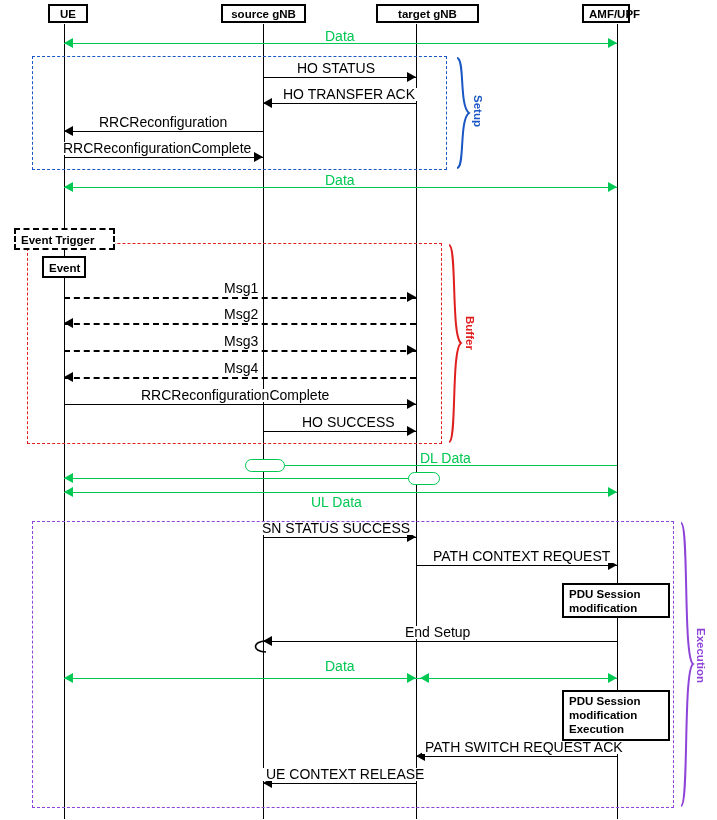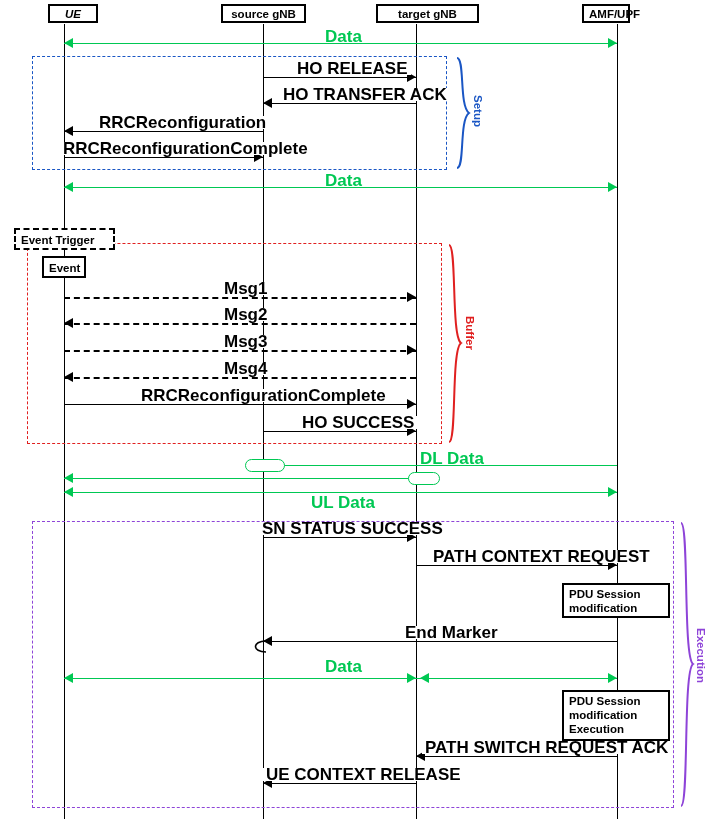--- a/index.html
+++ b/index.html
@@ -137,7 +137,7 @@
   <div class="lifeline" style="left:416px; top:24px; height:795px;"></div>
   <div class="lifeline" style="left:617px; top:24px; height:795px;"></div>
 
-  <div class="actor-box" style="left:48px; top:4px; width:50px;font-style:italic;">UE</div>
+  <div class="actor-box" style="left:48px; top:4px; width:40px;">UE</div>
   <div class="actor-box" style="left:221px; top:4px; width:85px;">source gNB</div>
   <div class="actor-box" style="left:376px; top:4px; width:103px;">target gNB</div>
   <div class="actor-box" style="left:582px; top:4px; width:48px;">AMF/UPF</div>

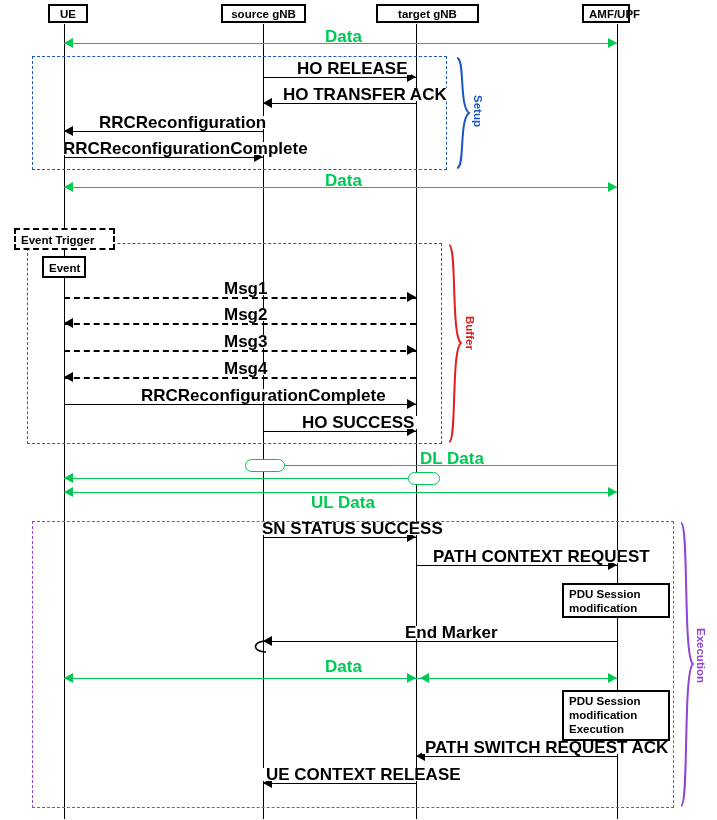--- a/index.html
+++ b/index.html
@@ -51,8 +51,8 @@
   }
   .msg-label {
     position: absolute;
-    font-size: 17px;
-    font-weight: bold;
+    font-size: 14px;
+    font-weight: normal;
     color: #000;
     background: #fff;
     white-space: nowrap;

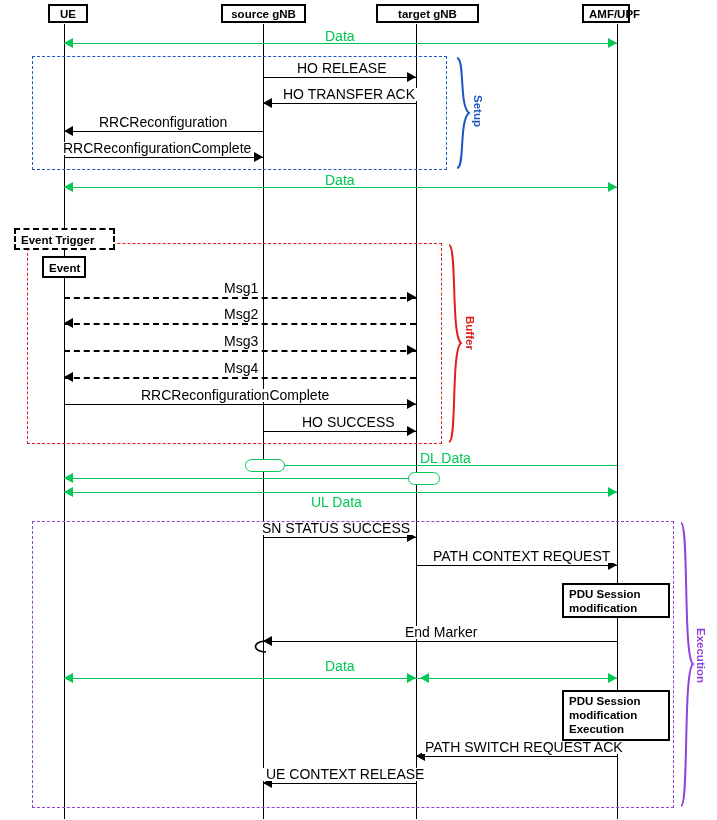--- a/index.html
+++ b/index.html
@@ -167,7 +167,7 @@
 
   <div class="msg-line solid-black" style="left:263px; top:77px; width:153px;"></div>
   <div class="arrowhead ah-right-black" style="left:407px; top:72px;"></div>
-  <div class="msg-label" style="left:294px; top:62px;">HO RELEASE</div>
+  <div class="msg-label" style="left:294px; top:62px;">HO STATUS</div>
 
   <div class="msg-line solid-black" style="left:263px; top:103px; width:153px;"></div>
   <div class="arrowhead ah-left-black" style="left:263px; top:98px;"></div>

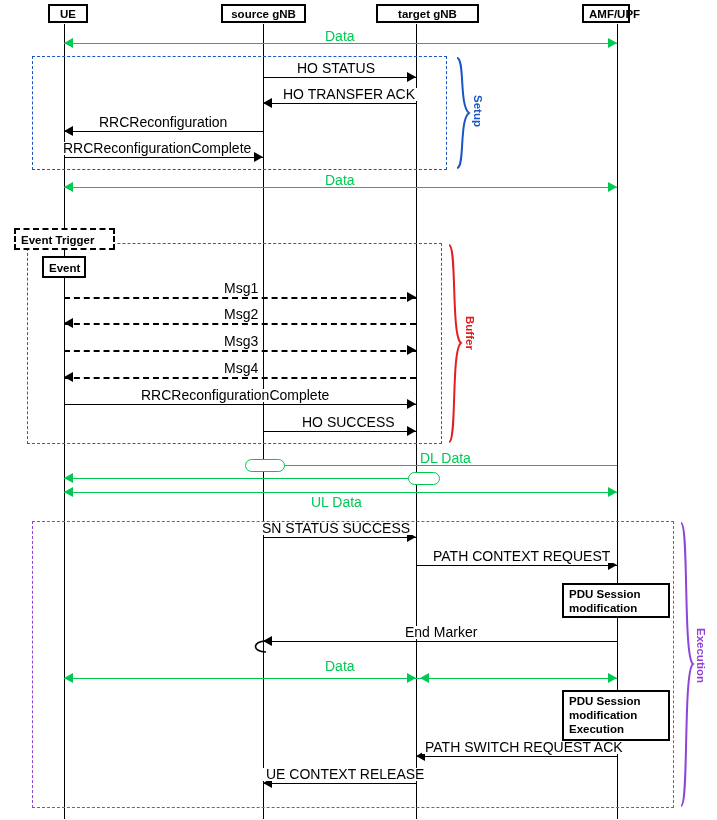--- a/index.html
+++ b/index.html
@@ -245,7 +245,7 @@
   <svg class="curve-svg" style="left:248px; top:636px;" width="26" height="18" viewBox="0 0 26 18">
     <path d="M18,5 C4,5 4,16 18,16" fill="none" stroke="#000" stroke-width="1.6"></path>
   </svg>
-  <div class="msg-label" style="left:402px; top:626px;">End Marker</div>
+  <div class="msg-label" style="left:402px; top:626px;">End Setup</div>
 
   <div class="msg-line solid-green" style="left:64px; top:678px; width:553px;"></div>
   <div class="arrowhead ah-left-green" style="left:64px; top:673px;"></div>

